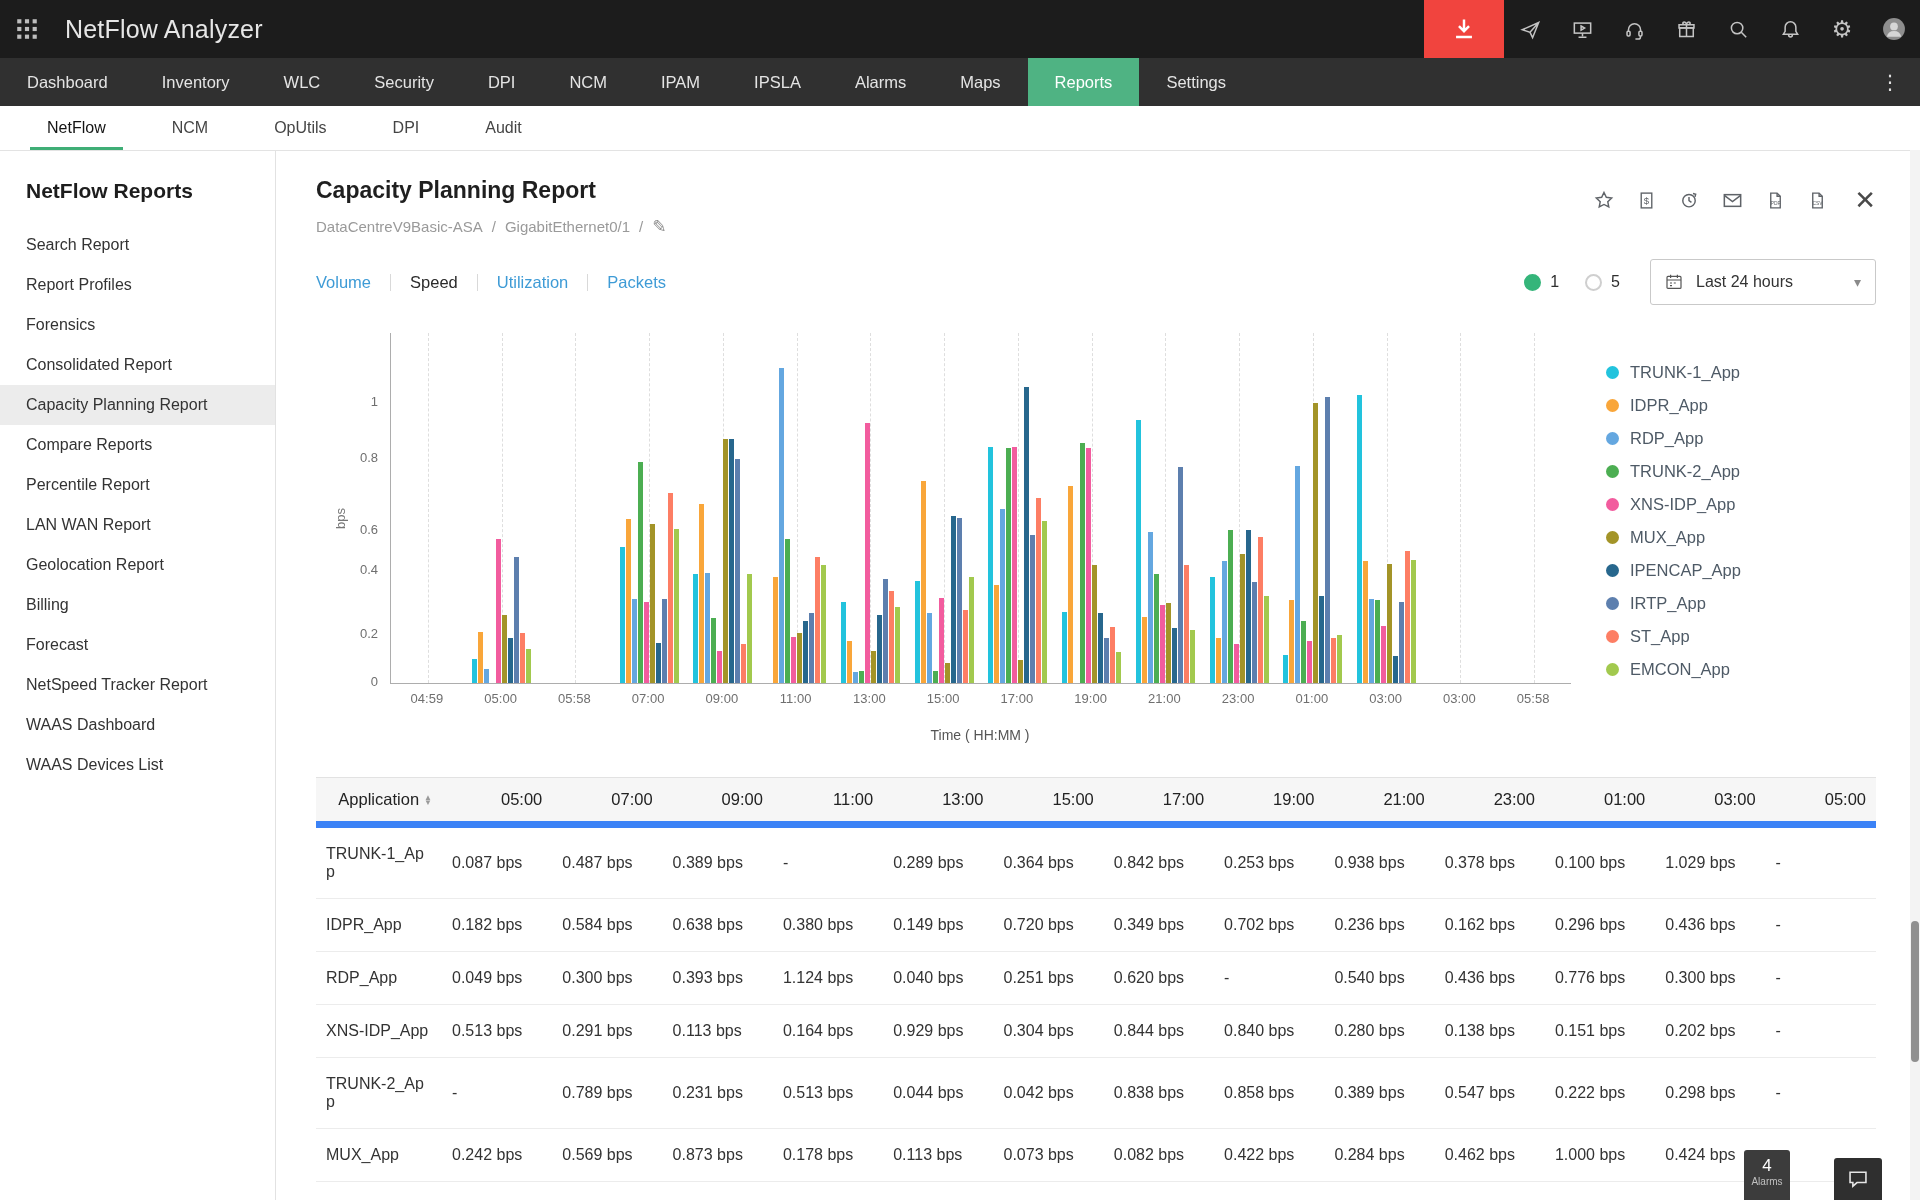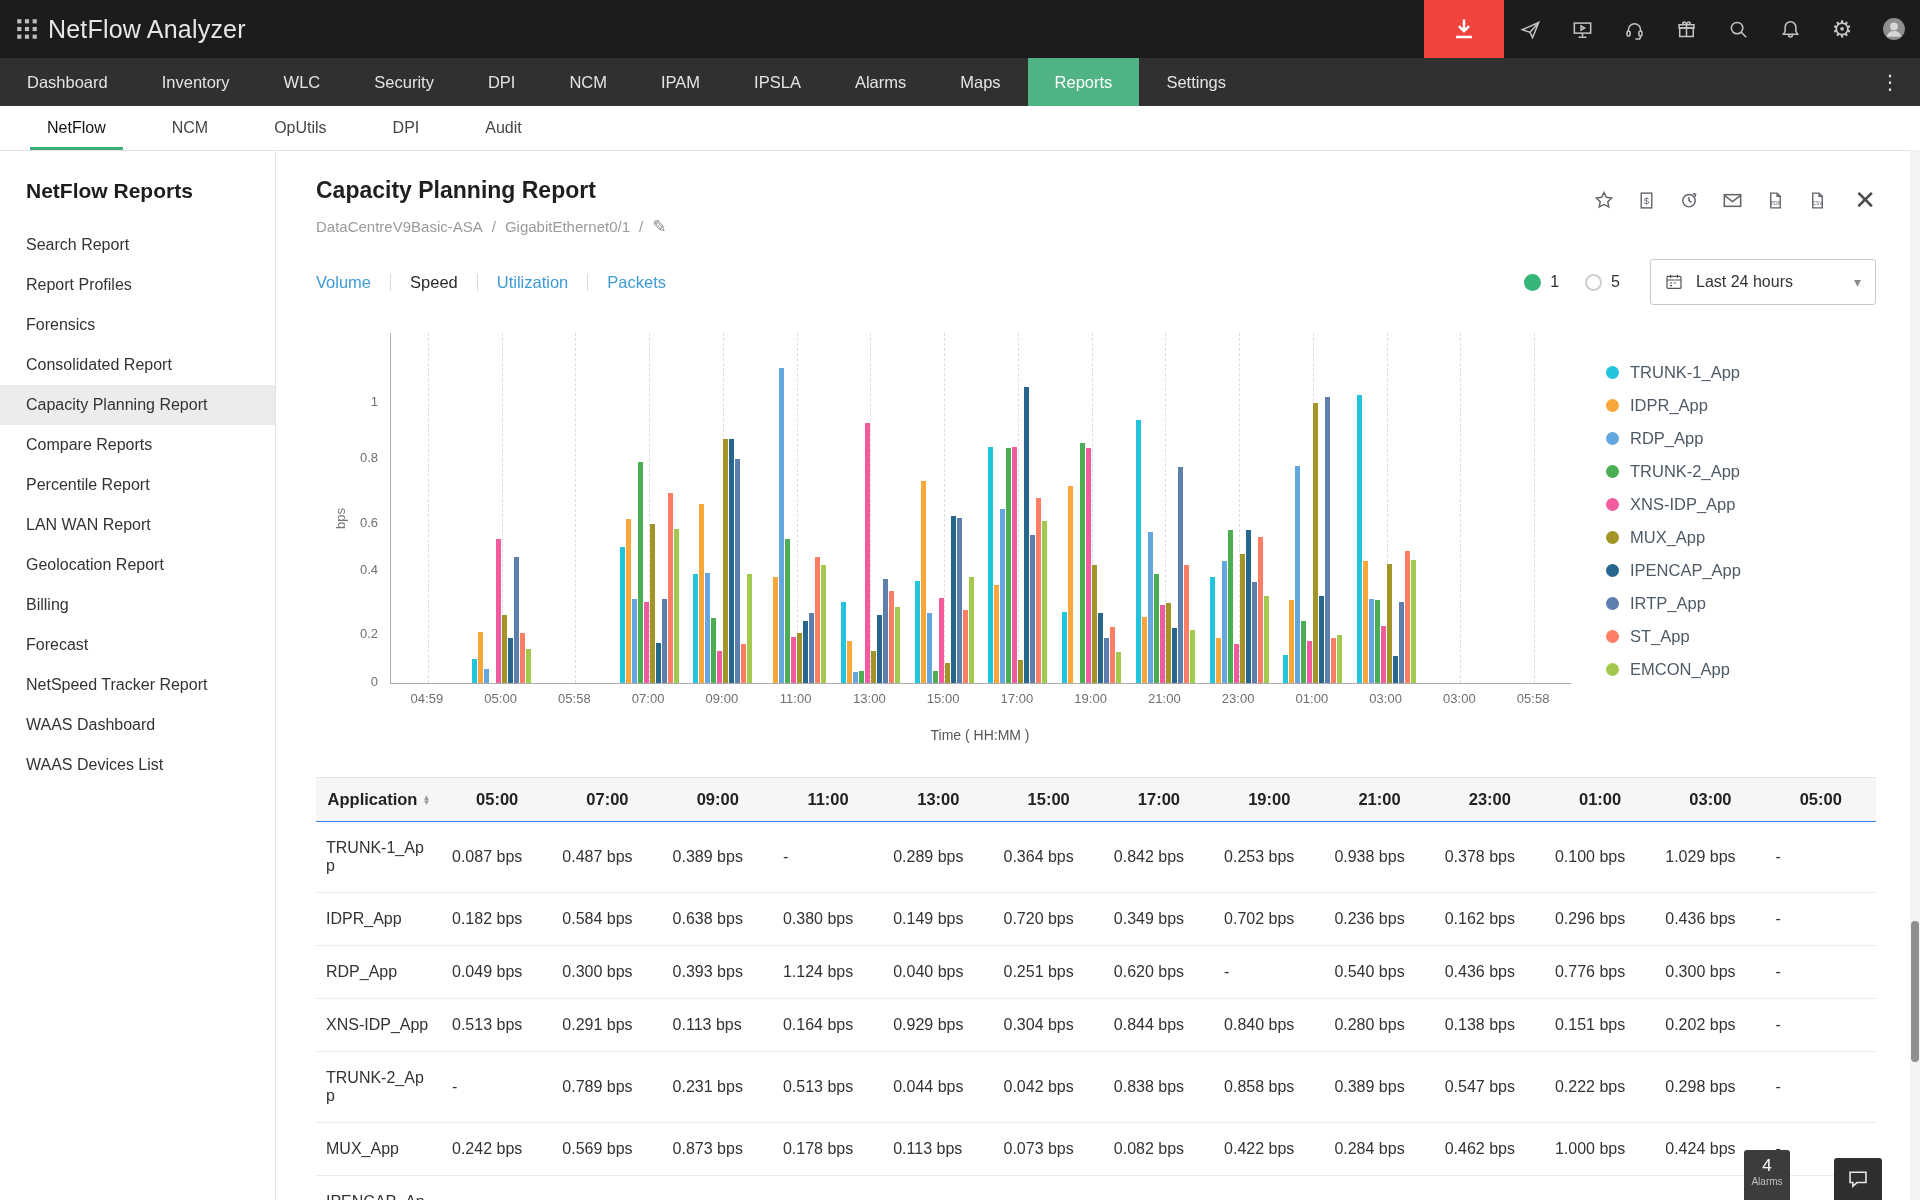--- a/index.html
+++ b/index.html
@@ -10,7 +10,7 @@
   }
   
   .topbar{height:58px;background:#1c1c1c;display:flex;align-items:center;justify-content:space-between;}
-  .topbar-left{display:flex;align-items:center;gap:10px;padding-left:16px;}
+  .topbar-left{display:flex;align-items:center;gap:27px;padding-left:16px;}
   .apps-grid{display:flex;align-items:center;}
   .app-title{color:#e6e6e6;font-size:25px;letter-spacing:.2px;}
   .topbar-right{display:flex;align-items:center;height:58px;}

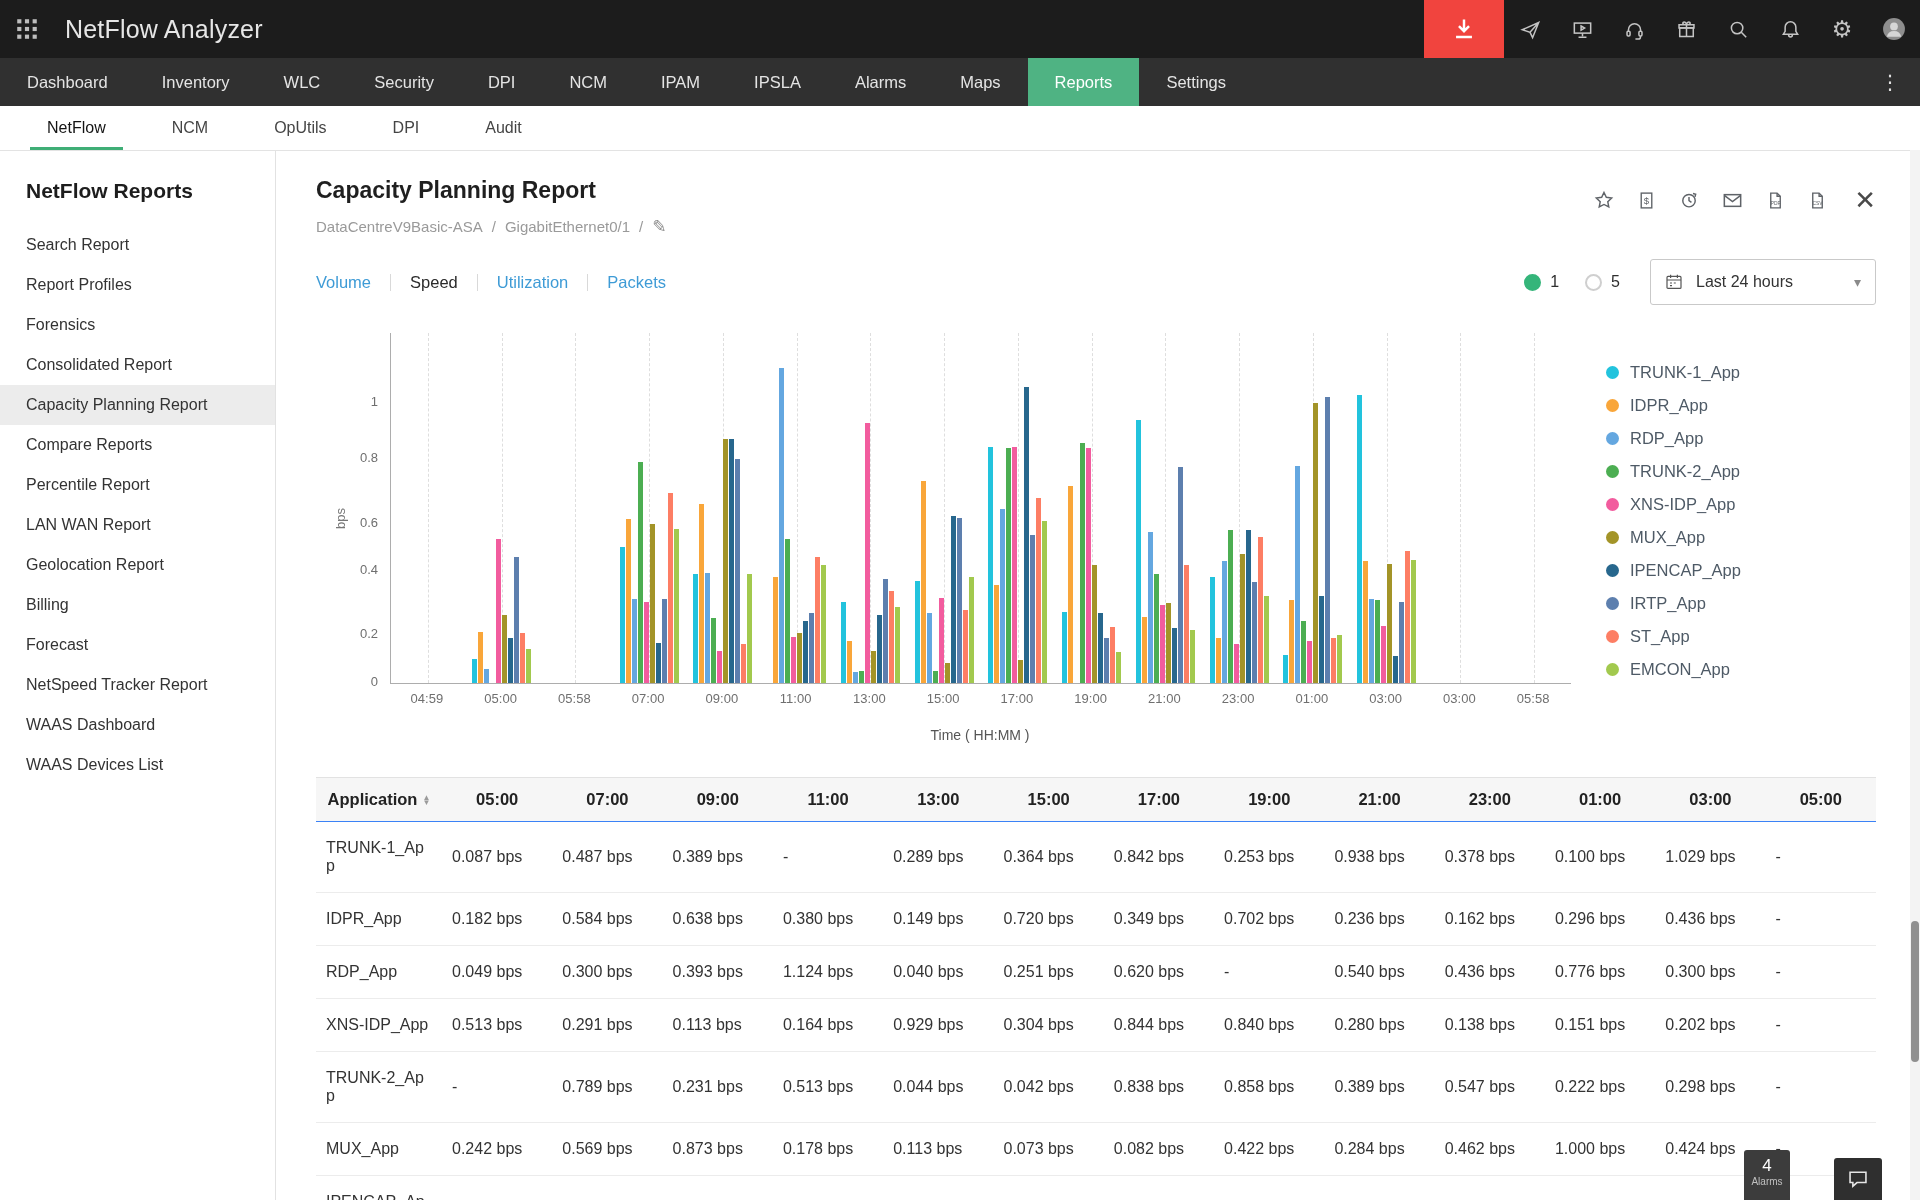--- a/index.html
+++ b/index.html
@@ -313,7 +313,7 @@
             <span class="ytick" style="top: 351px;">0</span>
             <span class="ytick" style="top: 303px;">0.2</span>
             <span class="ytick" style="top: 239px;">0.4</span>
-            <span class="ytick" style="top: 192px;">0.6</span>
+            <span class="ytick" style="top: 199px;">0.6</span>
             <span class="ytick" style="top: 127px;">0.8</span>
             <span class="ytick" style="top: 71px;">1</span>
           </div>

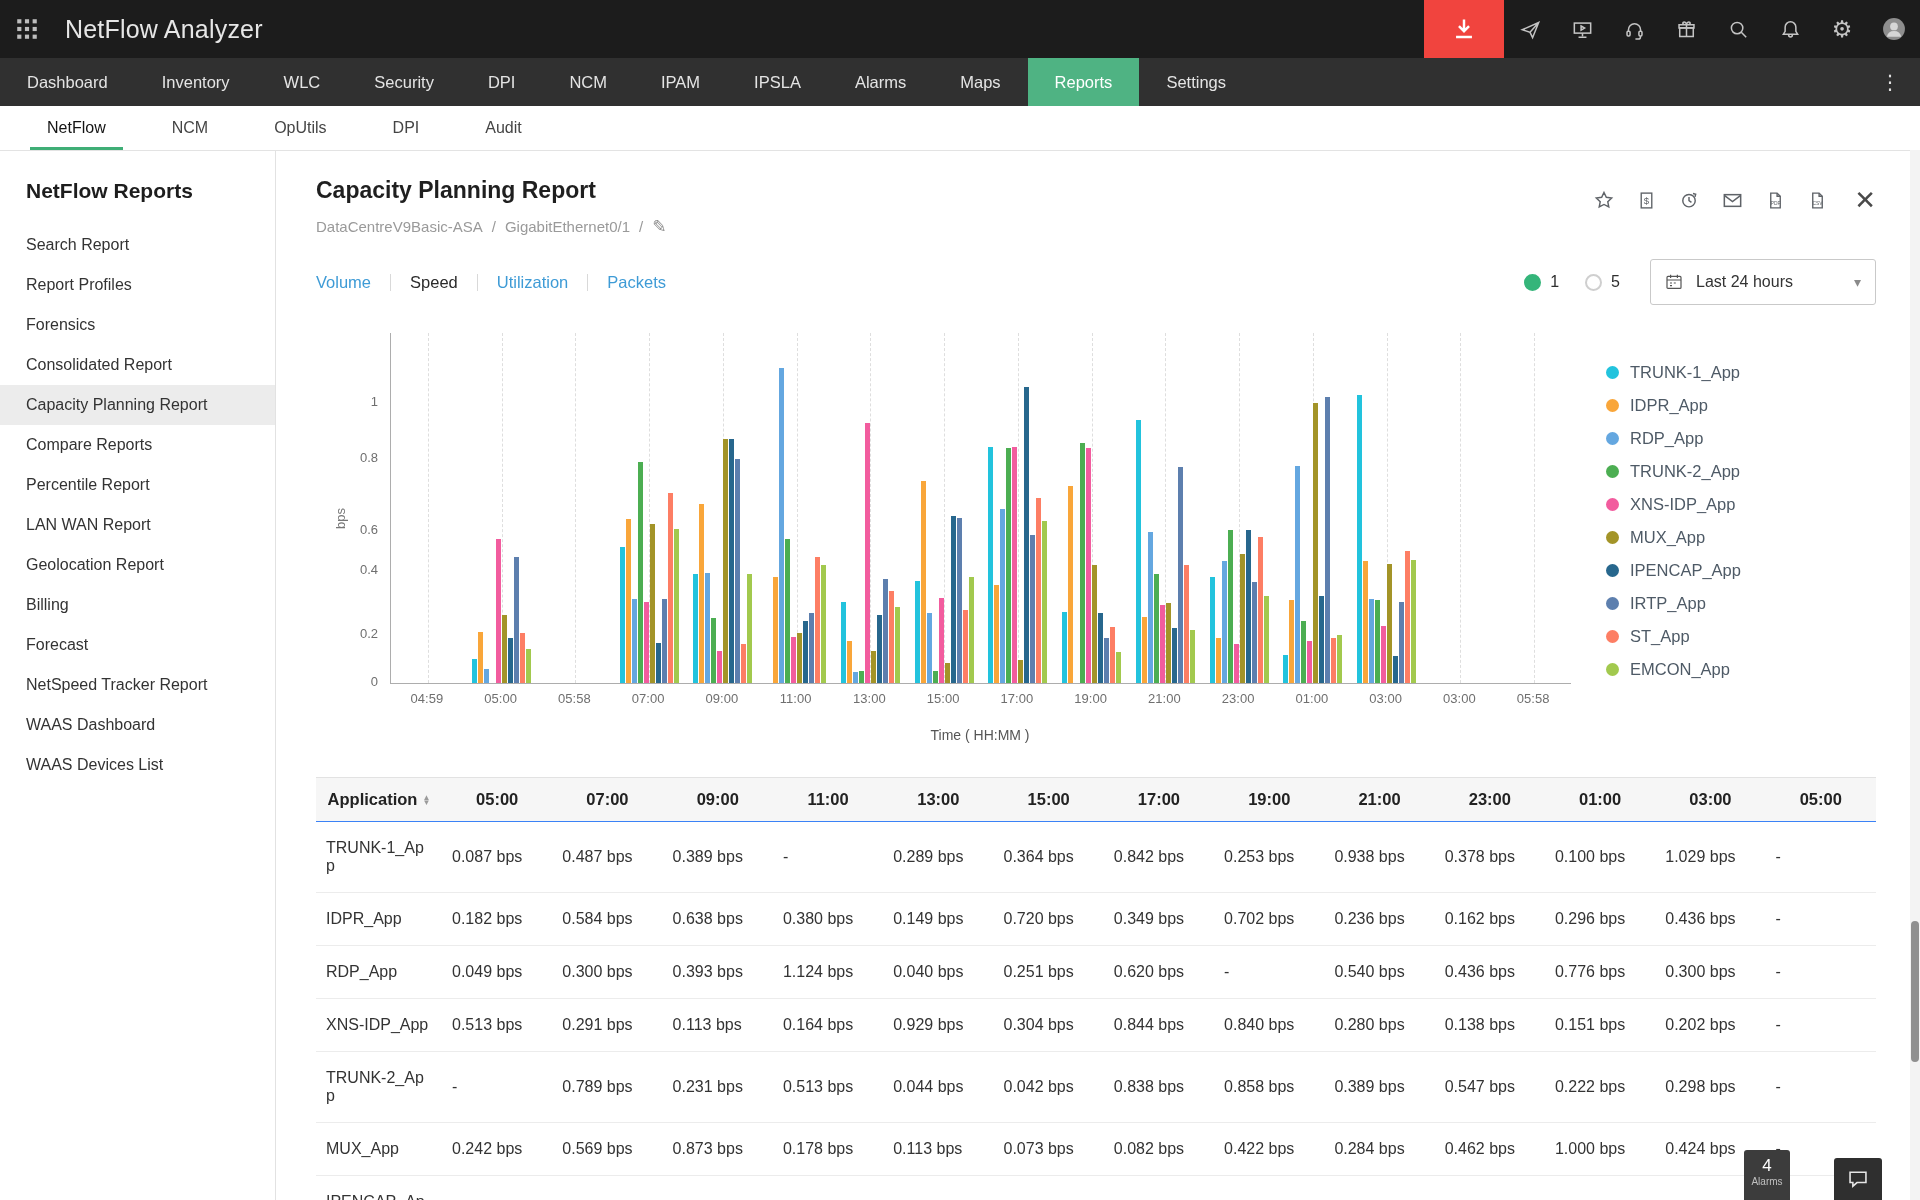--- a/index.html
+++ b/index.html
@@ -77,7 +77,7 @@
   
   .table-section{margin-top:14px;}
   table{width:100%;border-collapse:collapse;table-layout:fixed;}
-  thead th{background:#f6f6f6;border-top:1px solid #e2e2e2;border-bottom:1px solid #3b82f6;font-size:16.5px;font-weight:bold;color:#222;text-align:center;padding:12px 10px;vertical-align:middle;cursor:pointer;}
+  thead th{background:#f6f6f6;border-top:1px solid #e2e2e2;border-bottom:7px solid #3b82f6;font-size:16.5px;font-weight:normal;color:#222;text-align:right;padding:12px 10px;vertical-align:middle;cursor:pointer;}
   th.col-app{width:106px;}
   th .hdr-label{word-break:break-all;}
   .sort{display:inline-flex;flex-direction:column;margin-left:5px;vertical-align:middle;line-height:.62;}

